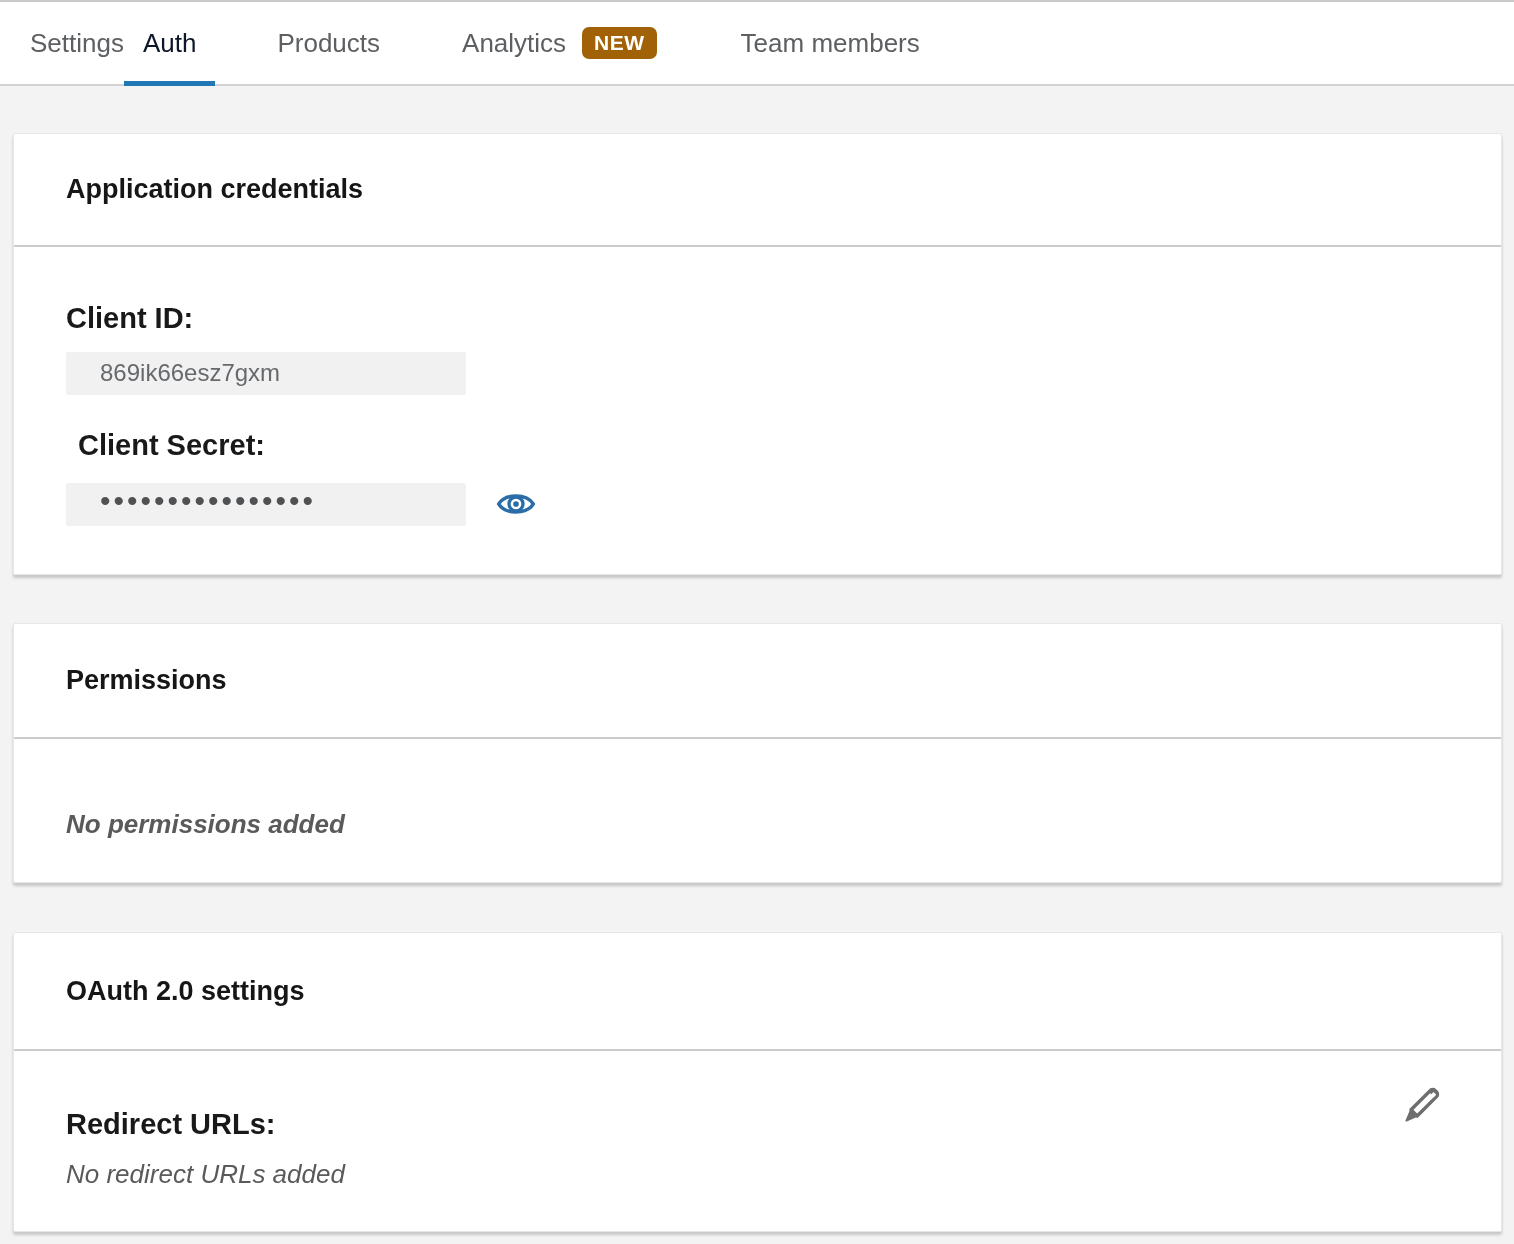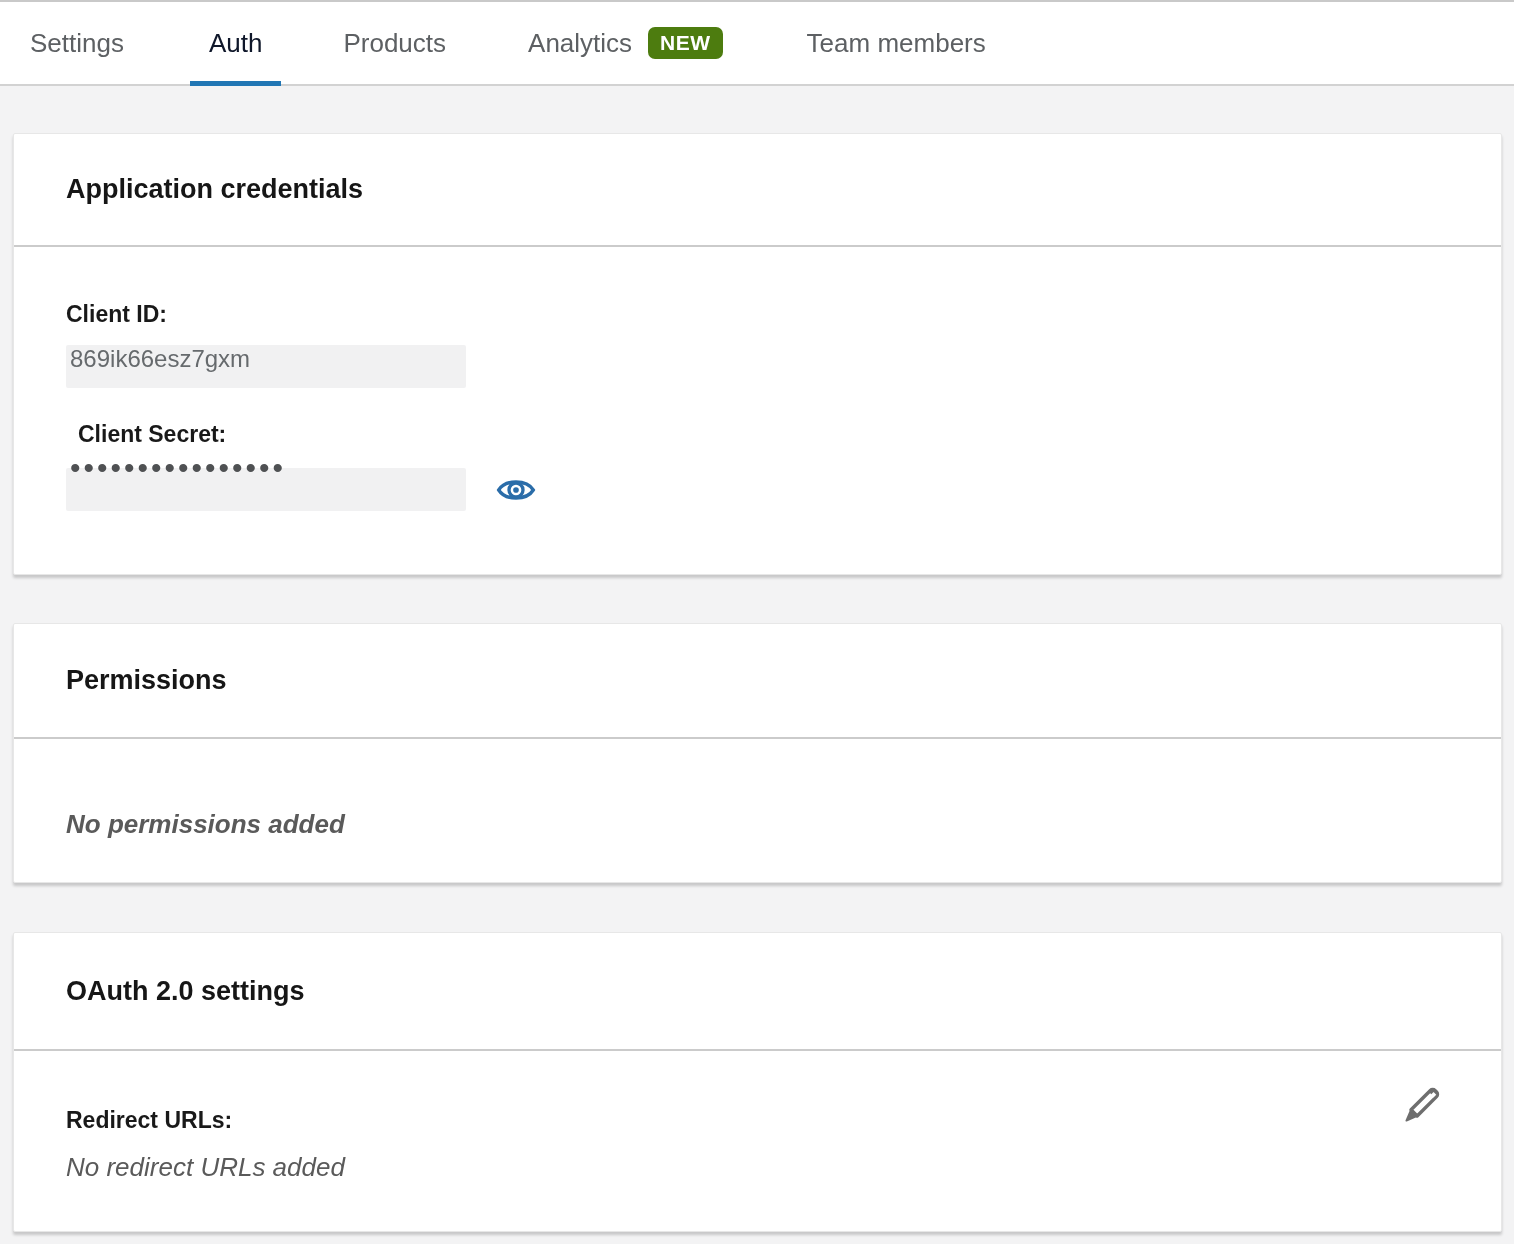--- a/index.html
+++ b/index.html
@@ -26,7 +26,7 @@
     font-size:26px; color:#5d6063; cursor:pointer; position:relative;
     white-space:nowrap;
   }
-  .tab-settings { margin-right:66px; }
+  .tab-settings { }
   .tab-auth { padding:8px 19px; margin-right:62px; color:#0f172a; }
   .tab-auth::after {
     content:""; position:absolute; left:0; right:0; bottom:-2px;

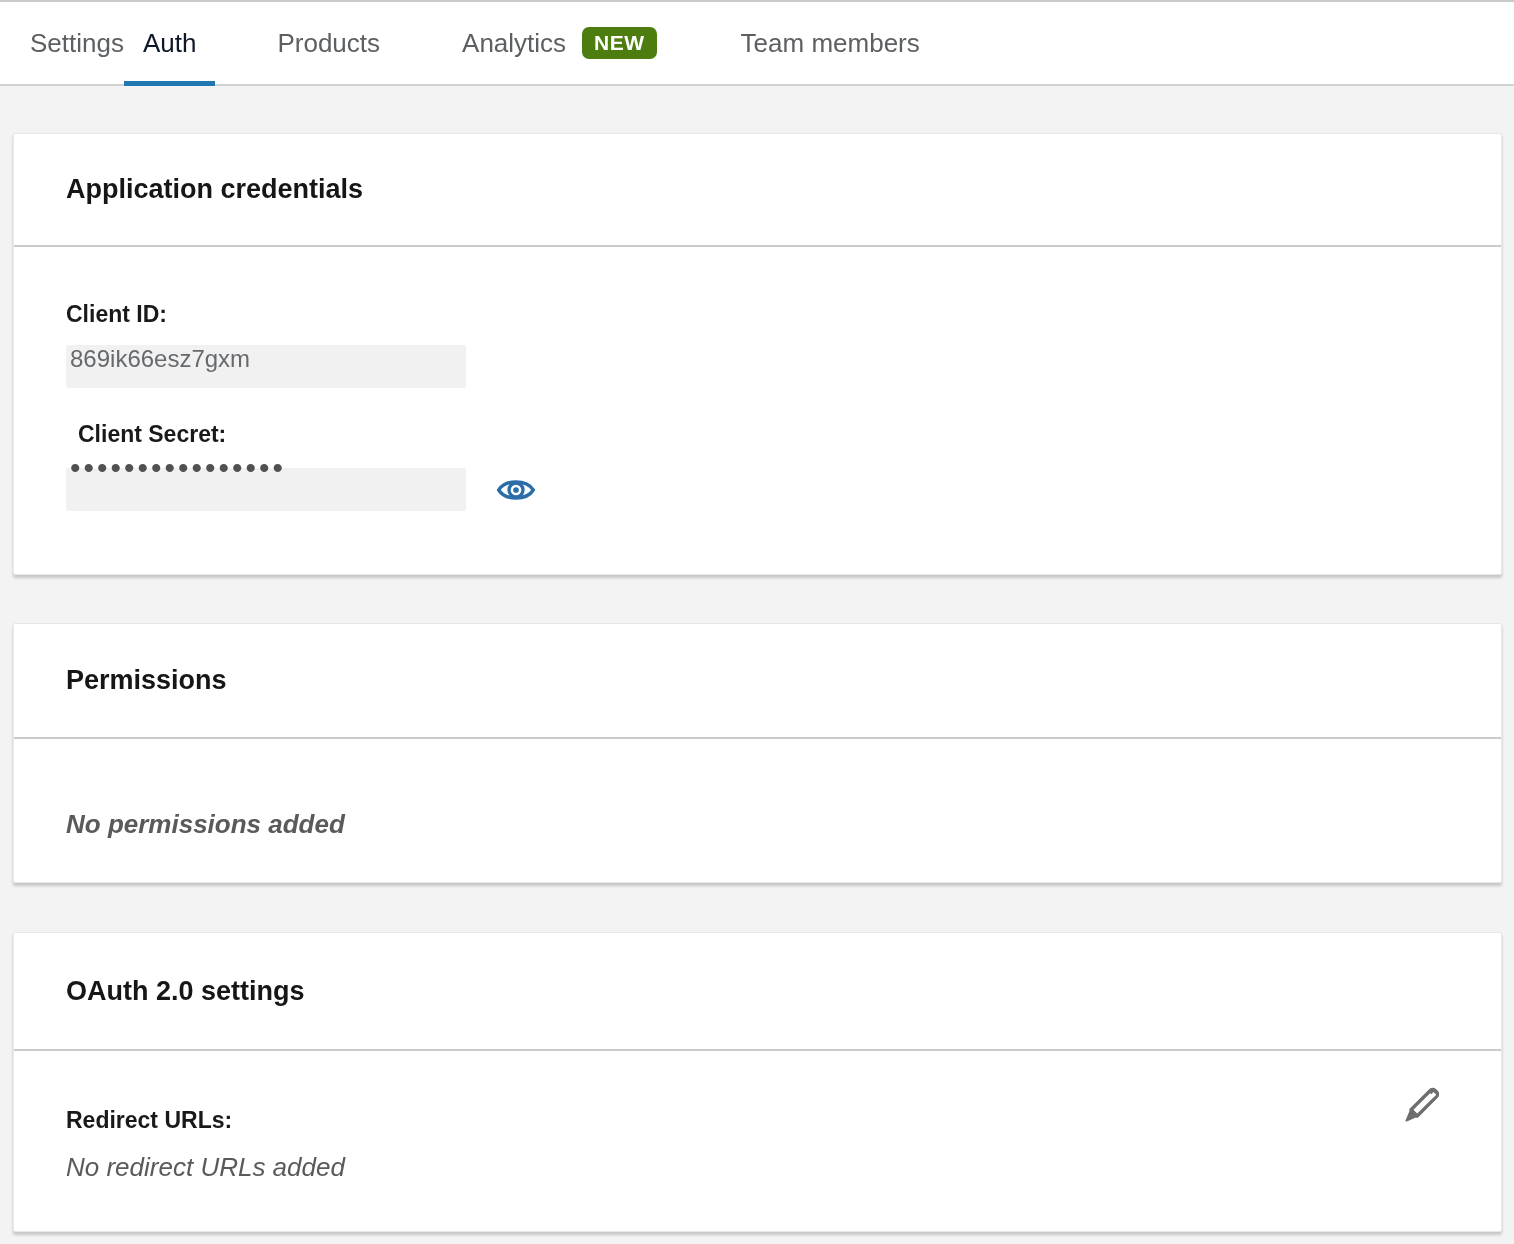--- a/index.html
+++ b/index.html
@@ -36,7 +36,7 @@
   .tab-analytics-group { display:flex; align-items:center; margin-right:84px; height:100%; }
   .new-badge {
     margin-left:16px;
-    background:#4d7c0f; color:#ffffff;
+    background:#a16207; color:#ffffff;
     font-size:21px; font-weight:bold; letter-spacing:0.5px;
     padding:5px 12px 6px 12px; border-radius:7px; line-height:1;
   }

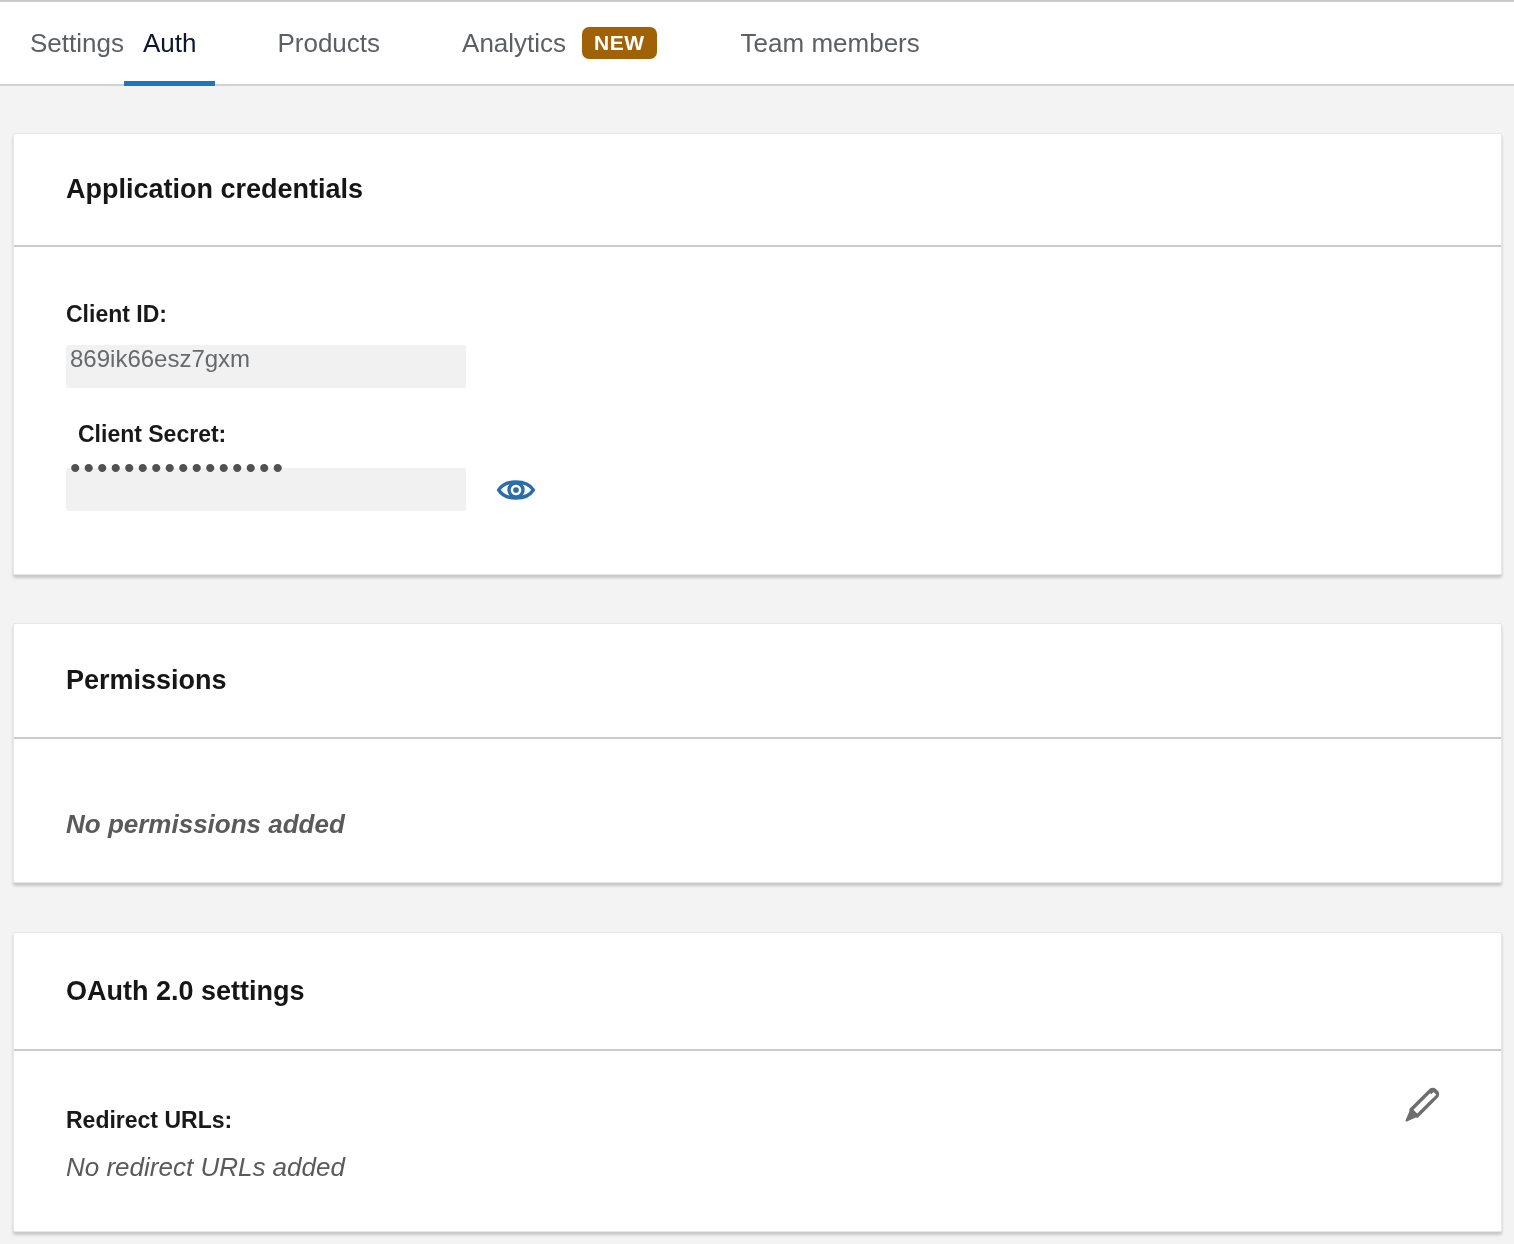--- a/index.html
+++ b/index.html
@@ -66,7 +66,7 @@
 
   
   .cred-body { padding:54px 0 0 52px; }
-  .field-label { font-size:23px; font-weight:bold; color:#191919; line-height:1.2; }
+  .field-label { font-size:29px; font-weight:bold; color:#191919; line-height:1.2; }
   .field-box {
     width:400px; height:43px;
     background:#f1f1f2; border-radius:2px;

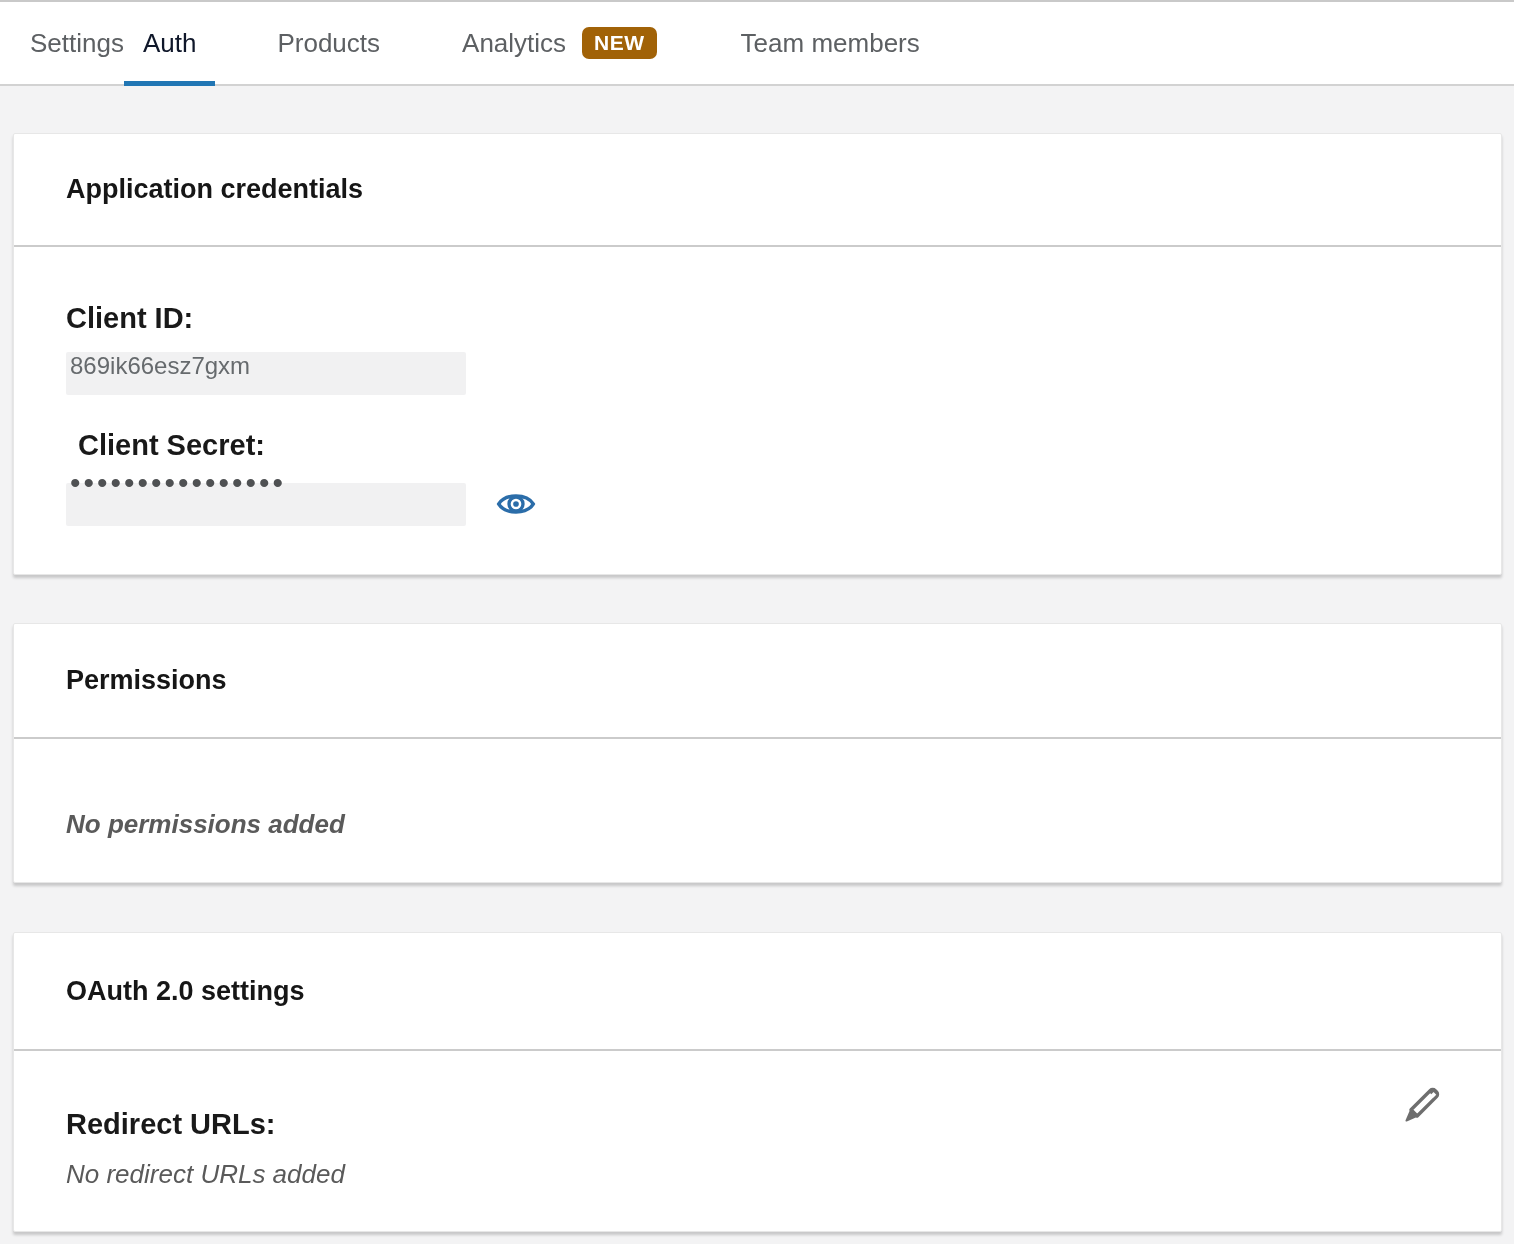--- a/index.html
+++ b/index.html
@@ -70,8 +70,8 @@
   .field-box {
     width:400px; height:43px;
     background:#f1f1f2; border-radius:2px;
-    display:flex; 
-    padding-left:4px;
+    display:flex; align-items:center;
+    padding-left:34px;
     font-size:24px; color:#666a6d;
   }
   .box-client-id { margin-top:16px; }

